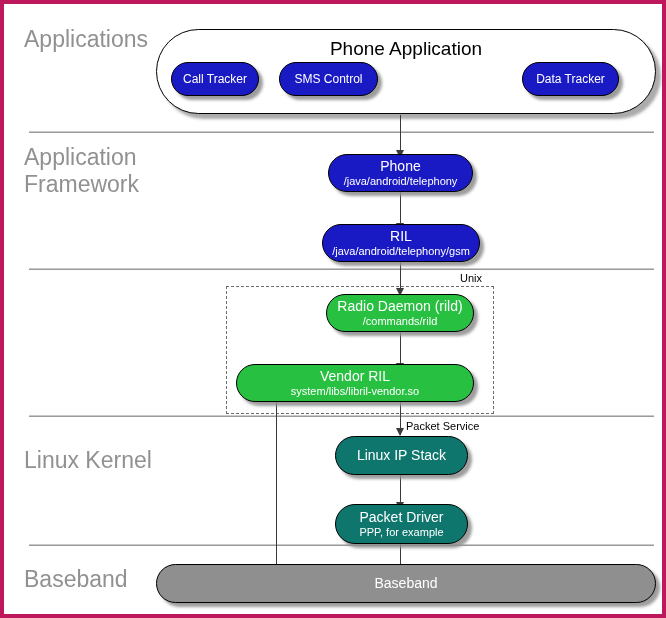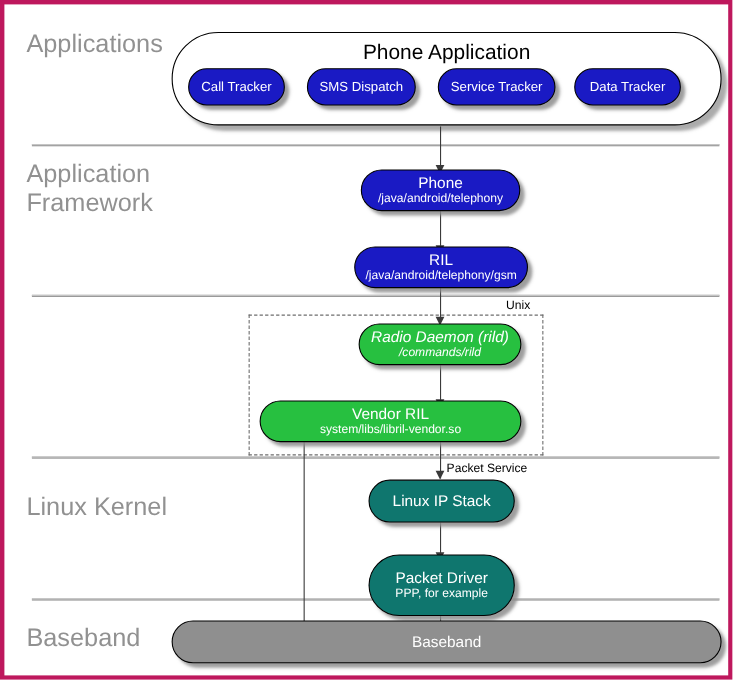--- a/index.html
+++ b/index.html
@@ -174,7 +174,7 @@
     <div class="t1">Call Tracker</div>
   </div>
   <div class="node blue" style="left:275px; top:58px; width:99px; height:34px;">
-    <div class="t1">SMS Dispatch</div>
+    <div class="t1">SMS Control</div>
   </div>
   <div class="node blue" style="left:394px; top:58px; width:107px; height:34px;">
     <div class="t1">Service Tracker</div>

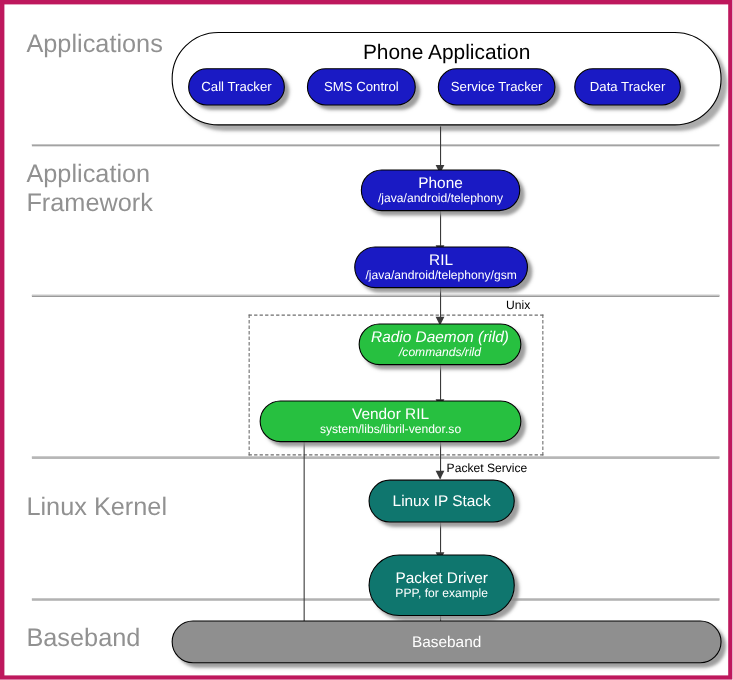--- a/index.html
+++ b/index.html
@@ -176,9 +176,6 @@
   <div class="node blue" style="left:275px; top:58px; width:99px; height:34px;">
     <div class="t1">SMS Control</div>
   </div>
-  <div class="node blue" style="left:394px; top:58px; width:107px; height:34px;">
-    <div class="t1">Service Tracker</div>
-  </div>
   <div class="node blue big" style="left:324px; top:150px; width:145px; height:38px;">
     <div class="t1">Phone</div>
     <div class="t2">/java/android/telephony</div>

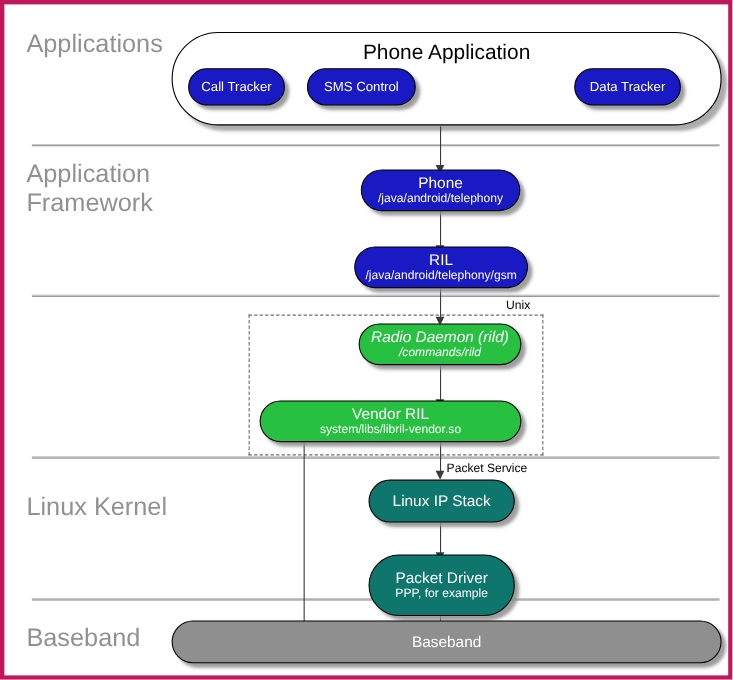--- a/index.html
+++ b/index.html
@@ -189,7 +189,7 @@
     <div class="t2">/java/android/telephony/gsm</div>
   </div>
 
-  <div class="node green big" style="left:322px; top:290px; width:148px; height:38px;font-style:italic;">
+  <div class="node green big" style="left:322px; top:290px; width:148px; height:38px;">
     <div class="t1">Radio Daemon (rild)</div>
     <div class="t2">/commands/rild</div>
   </div>

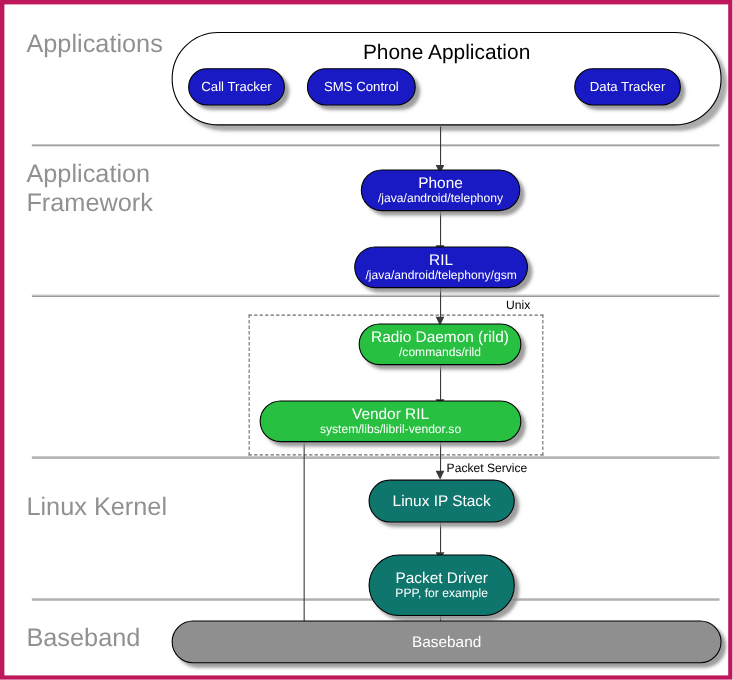--- a/index.html
+++ b/index.html
@@ -201,7 +201,7 @@
   <div class="node red big" style="left:331px; top:432px; width:133px; height:39px;">
     <div class="t1">Linux IP Stack</div>
   </div>
-  <div class="node red big" style="left:331px; top:500px; width:133px; height:56px;">
+  <div class="node red big" style="left:331px; top:500px; width:133px; height:40px;">
     <div class="t1">Packet Driver</div>
     <div class="t2">PPP, for example</div>
   </div>

